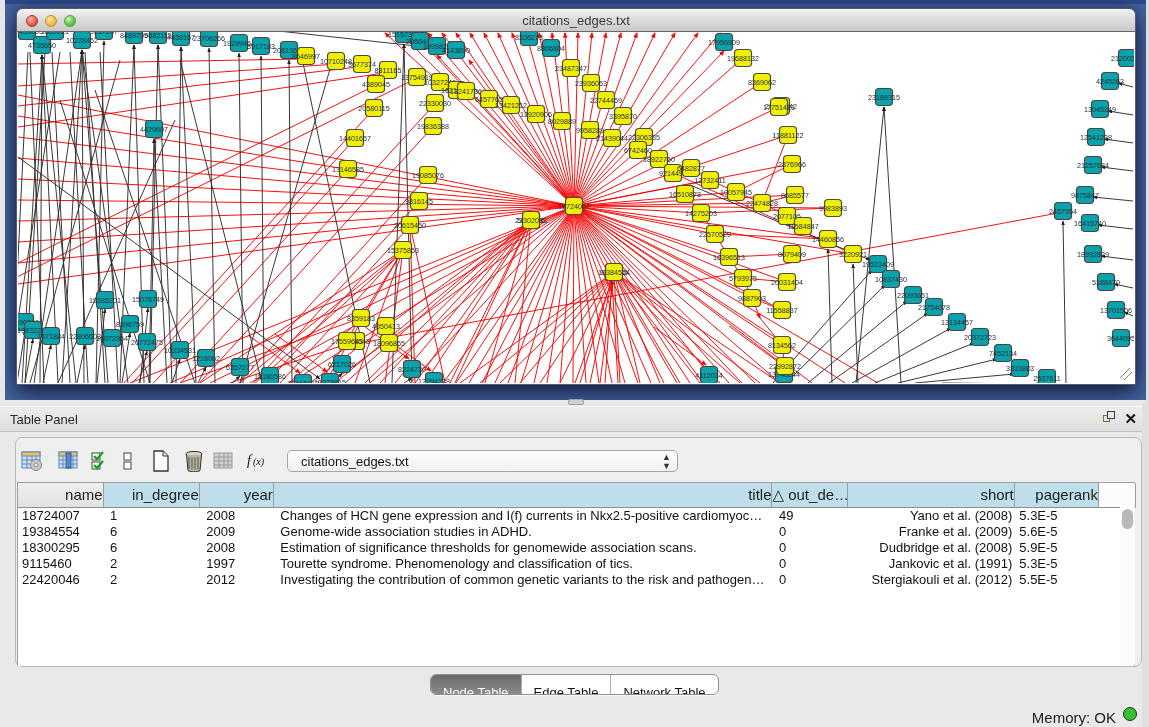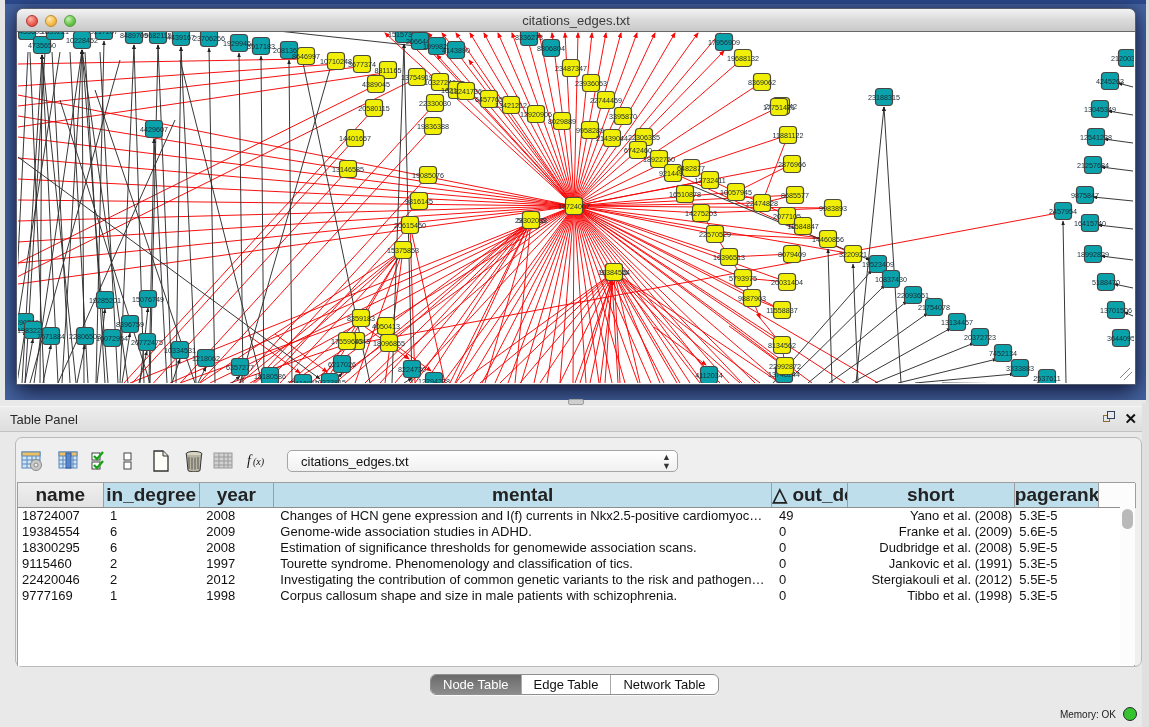--- a/index.html
+++ b/index.html
@@ -31,7 +31,7 @@
 #combo .ar{position:absolute;right:6px;top:2px;font-size:9px;color:#333;line-height:9px}
 table{border-collapse:collapse;table-layout:fixed;width:1118px;font-size:13px}
 #tblwrap{position:absolute;left:17px;top:482px;width:1118px;height:184px;background:#fff;border:1px solid #9e9e9e;border-bottom:none}
-th{height:24px;font-weight:bold;color:#222;text-align:center;font-size:19px;
+th{height:24px;font-weight:normal;color:#222;text-align:right;font-size:15px;
   background:#bfdeec;border-right:1px solid #9e9e9e;border-bottom:1px solid #8e8e8e;overflow:hidden;white-space:nowrap}
 th.g{background:linear-gradient(#efefef,#e2e2e2)}
 td{height:16px;color:#111;font-size:13px;white-space:nowrap;overflow:hidden;padding:0 2px 0 4px}

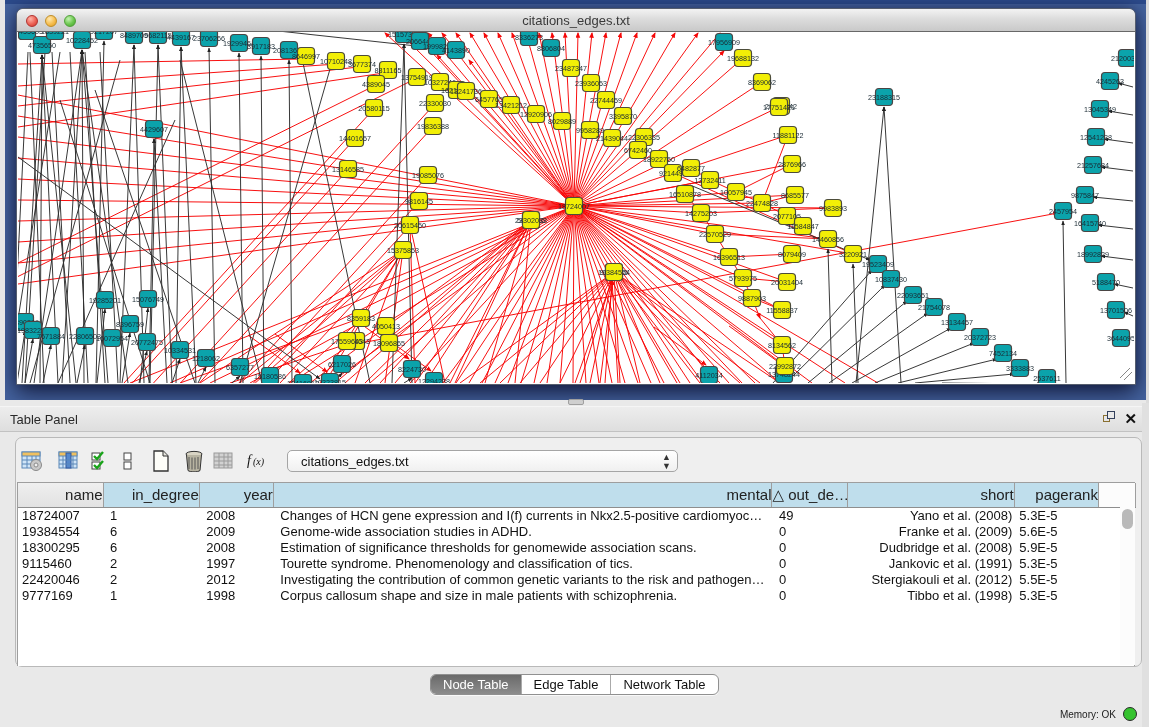--- a/index.html
+++ b/index.html
@@ -918,7 +918,7 @@
           <th class="g w1">name</th>
           <th class="w2">in_degree</th>
           <th class="w3">year</th>
-          <th class="w4">mental</th>
+          <th class="w4">title</th>
           <th class="w5">△ out_de…</th>
           <th class="w6">short</th>
           <th class="w7">pagerank</th>

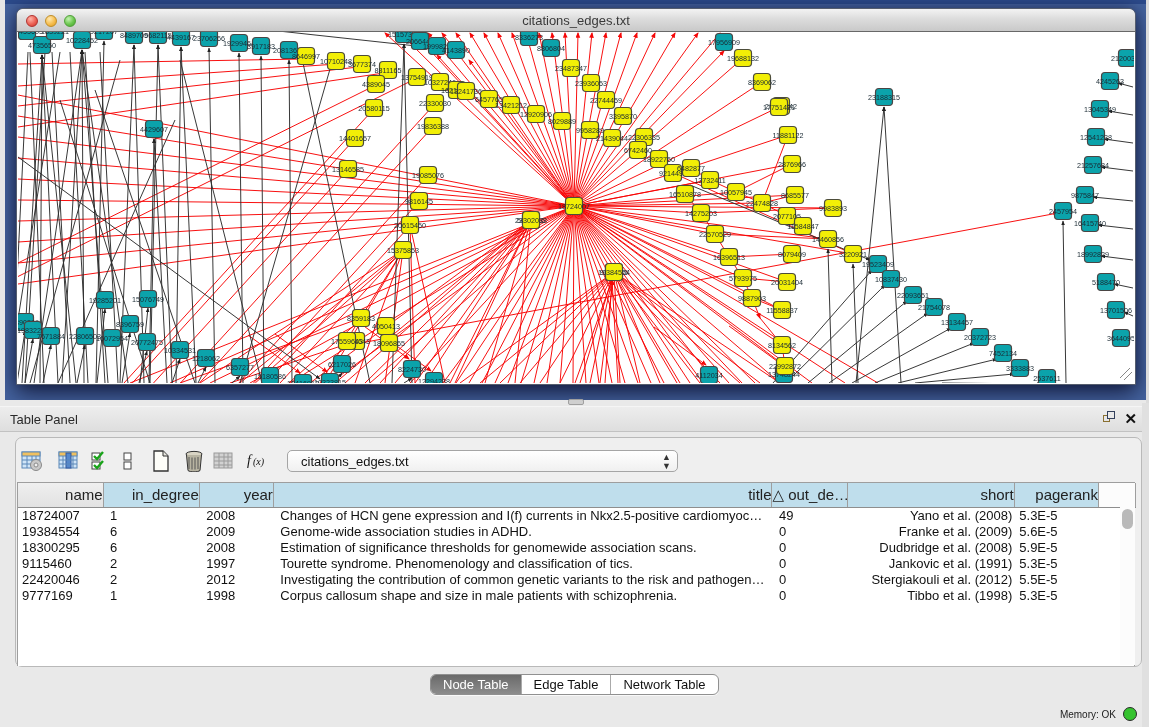--- a/index.html
+++ b/index.html
@@ -974,16 +974,6 @@
           <td class="c7">5.5E-5</td>
           <td class="c8"></td>
         </tr>
-        <tr>
-          <td class="c1">9777169</td>
-          <td class="c2">1</td>
-          <td class="c3">1998</td>
-          <td class="c4">Corpus callosum shape and size in male patients with schizophrenia.</td>
-          <td class="c5">0</td>
-          <td class="c6">Tibbo et al. (1998)</td>
-          <td class="c7">5.3E-5</td>
-          <td class="c8"></td>
-        </tr>
 </tbody>
     </table>
 </div>

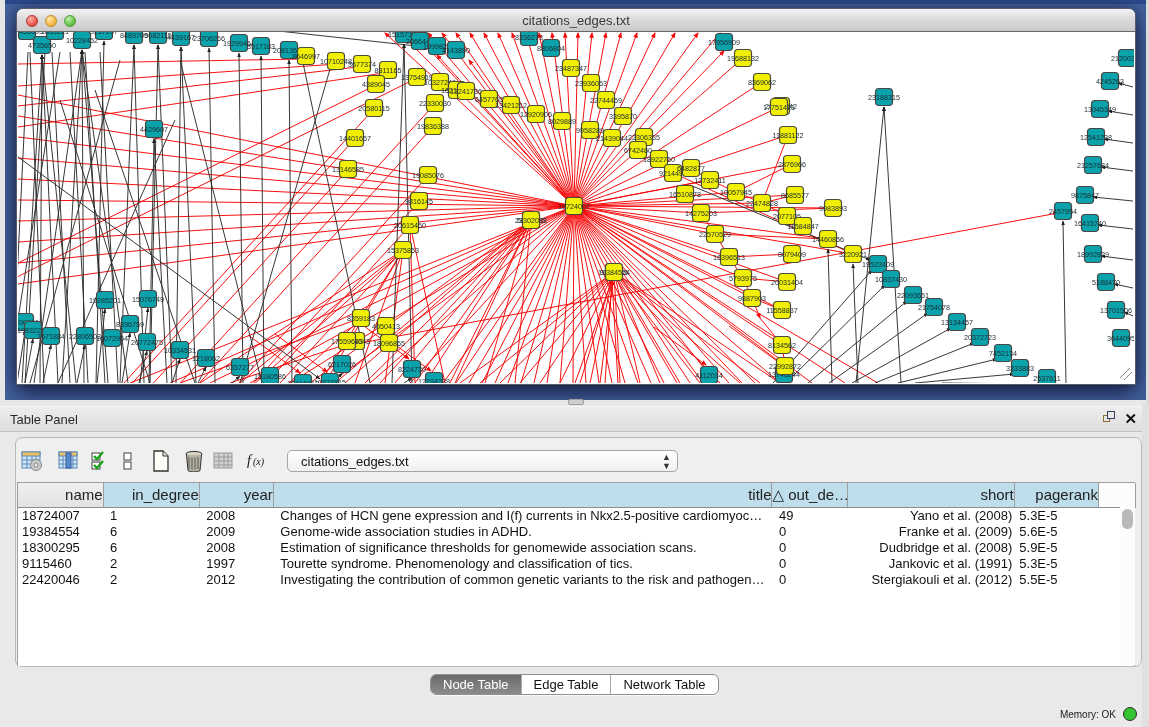--- a/index.html
+++ b/index.html
@@ -43,7 +43,7 @@
 .w1{width:85px}.w2{width:96px}.w3{width:74px}.w4{width:498px}.w5{width:75px}.w6{width:167px}.w7{width:84px}.w8{width:37px}
 #tabs{position:absolute;left:430px;top:674px;height:21px;border:1px solid #909090;border-radius:6px;
   background:#fff;font-size:13px;display:flex;overflow:hidden;box-shadow:0 1px 0 rgba(255,255,255,.7)}
-#tabs .seg{padding:0 12px;line-height:20px;color:#111}
+#tabs .seg{padding:8px 12px;line-height:20px;color:#111}
 #tabs .sel{background:linear-gradient(#6a6a6a,#8c8c8c);color:#fff}
 #tabs .sep{width:1px;background:#aaa}
 #mem{position:absolute;right:33px;top:709px;font-size:10px;color:#222}

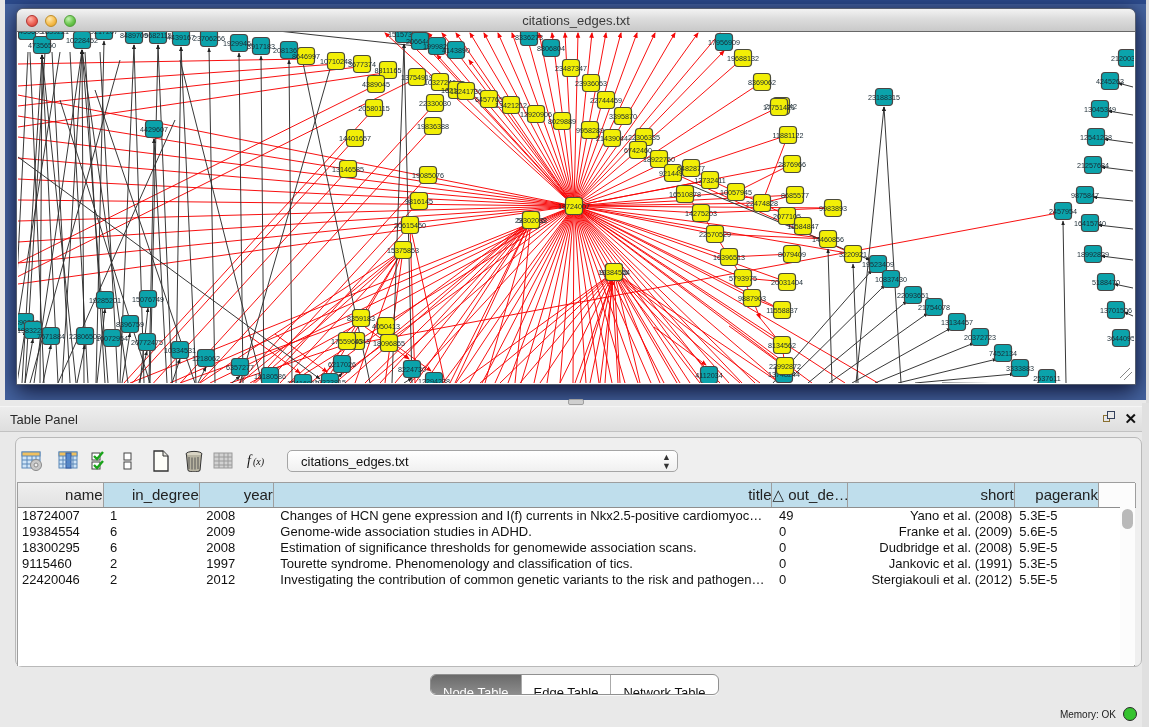--- a/index.html
+++ b/index.html
@@ -46,7 +46,7 @@
 #tabs .seg{padding:8px 12px;line-height:20px;color:#111}
 #tabs .sel{background:linear-gradient(#6a6a6a,#8c8c8c);color:#fff}
 #tabs .sep{width:1px;background:#aaa}
-#mem{position:absolute;right:33px;top:709px;font-size:10px;color:#222}
+#mem{position:absolute;right:33px;top:709px;font-size:15px;color:#222}
 #memdot{position:absolute;right:12px;top:707px;width:14px;height:14px;border-radius:7px;
   background:#35c32f;border:1.5px solid #2a2a2a}
 .ticon{position:absolute;top:450px}

